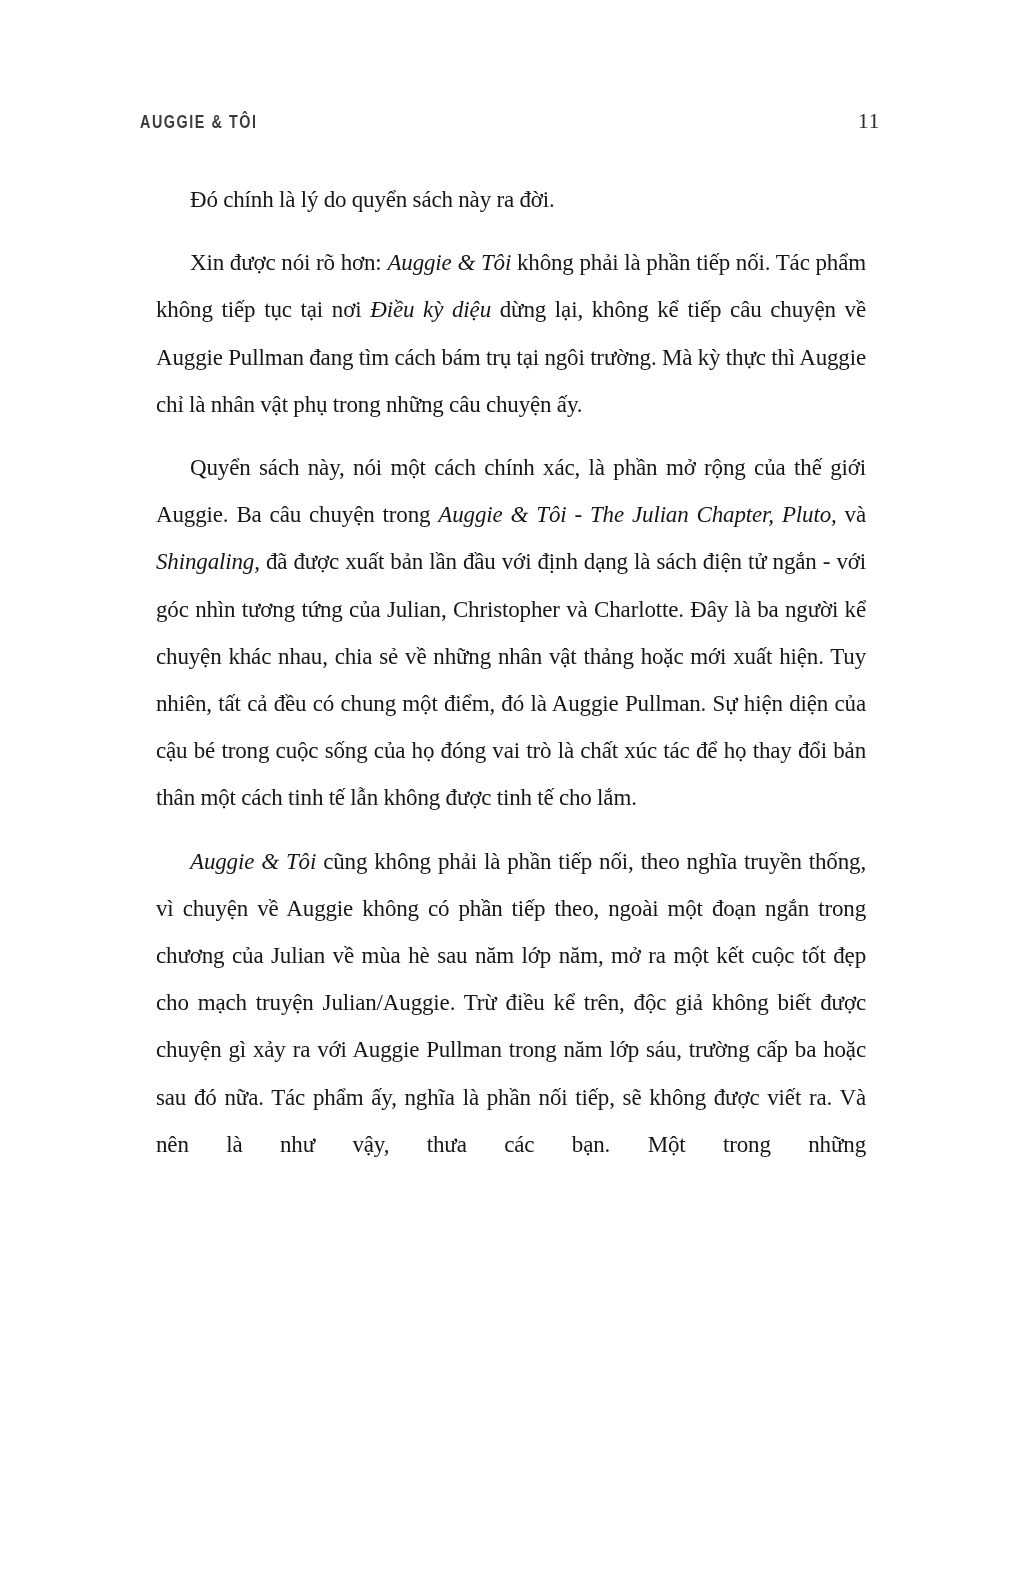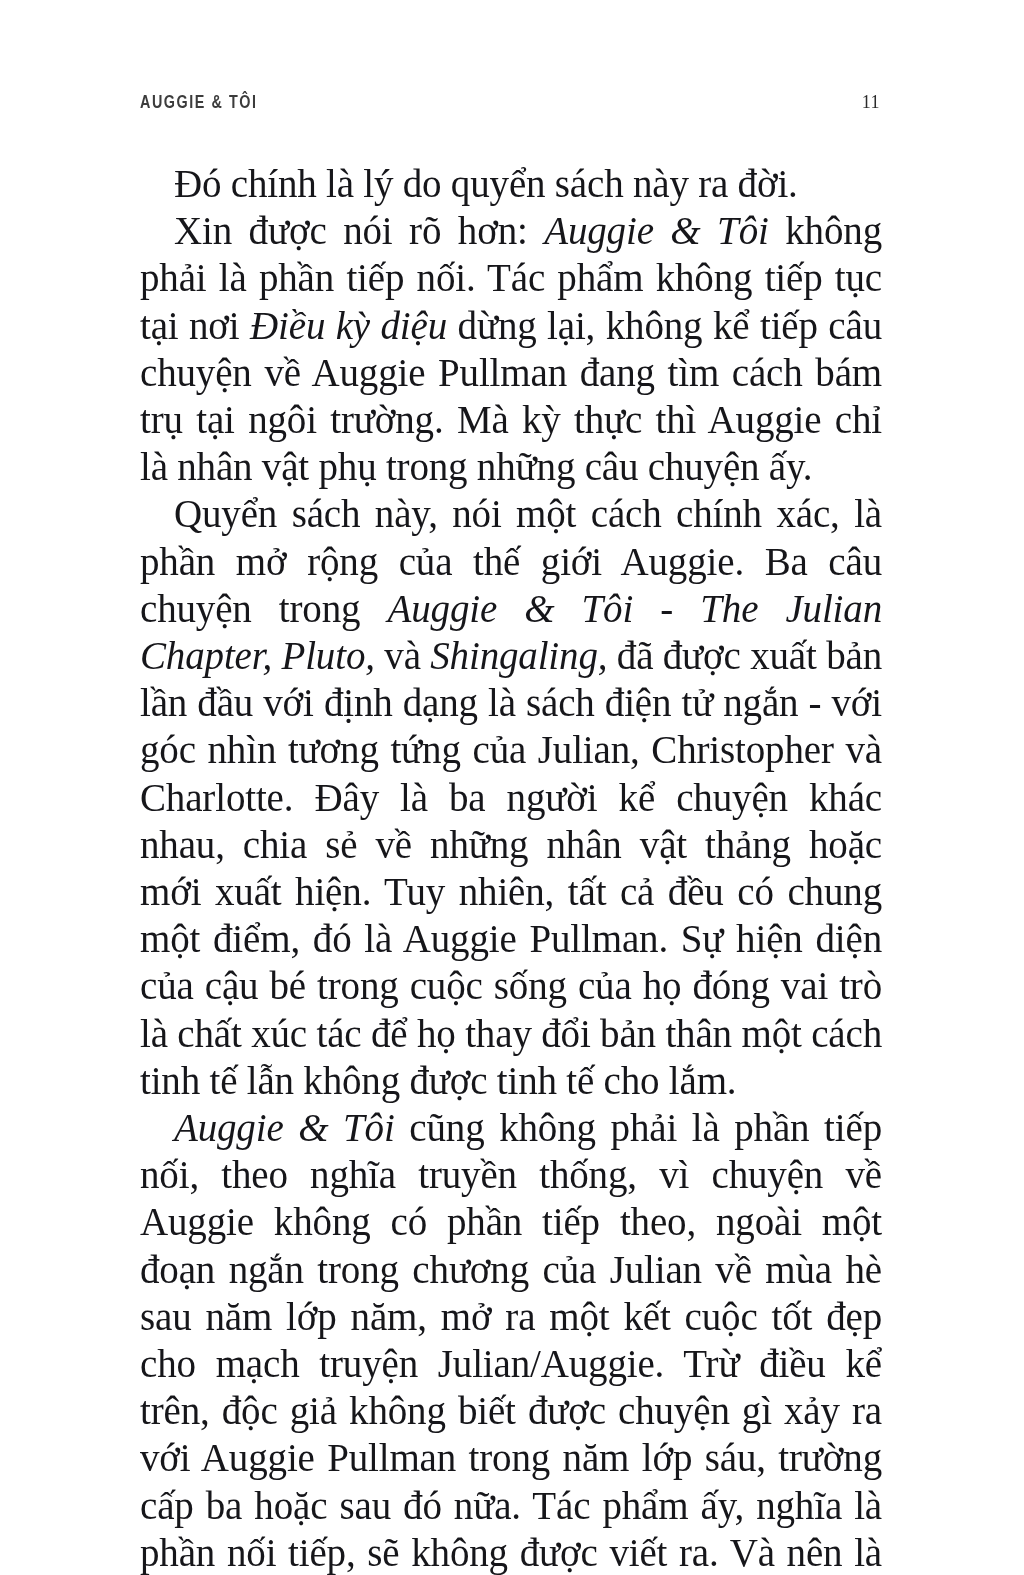--- a/index.html
+++ b/index.html
@@ -49,9 +49,10 @@
   }
   .rh-folio {
     font-family: "Liberation Serif", "DejaVu Serif", serif;
-    font-size: 18px;
+    font-size: 22px;
     color: #2b2b2b;
     letter-spacing: 0.5px;
+    margin-top: 16px;
   }
 
   

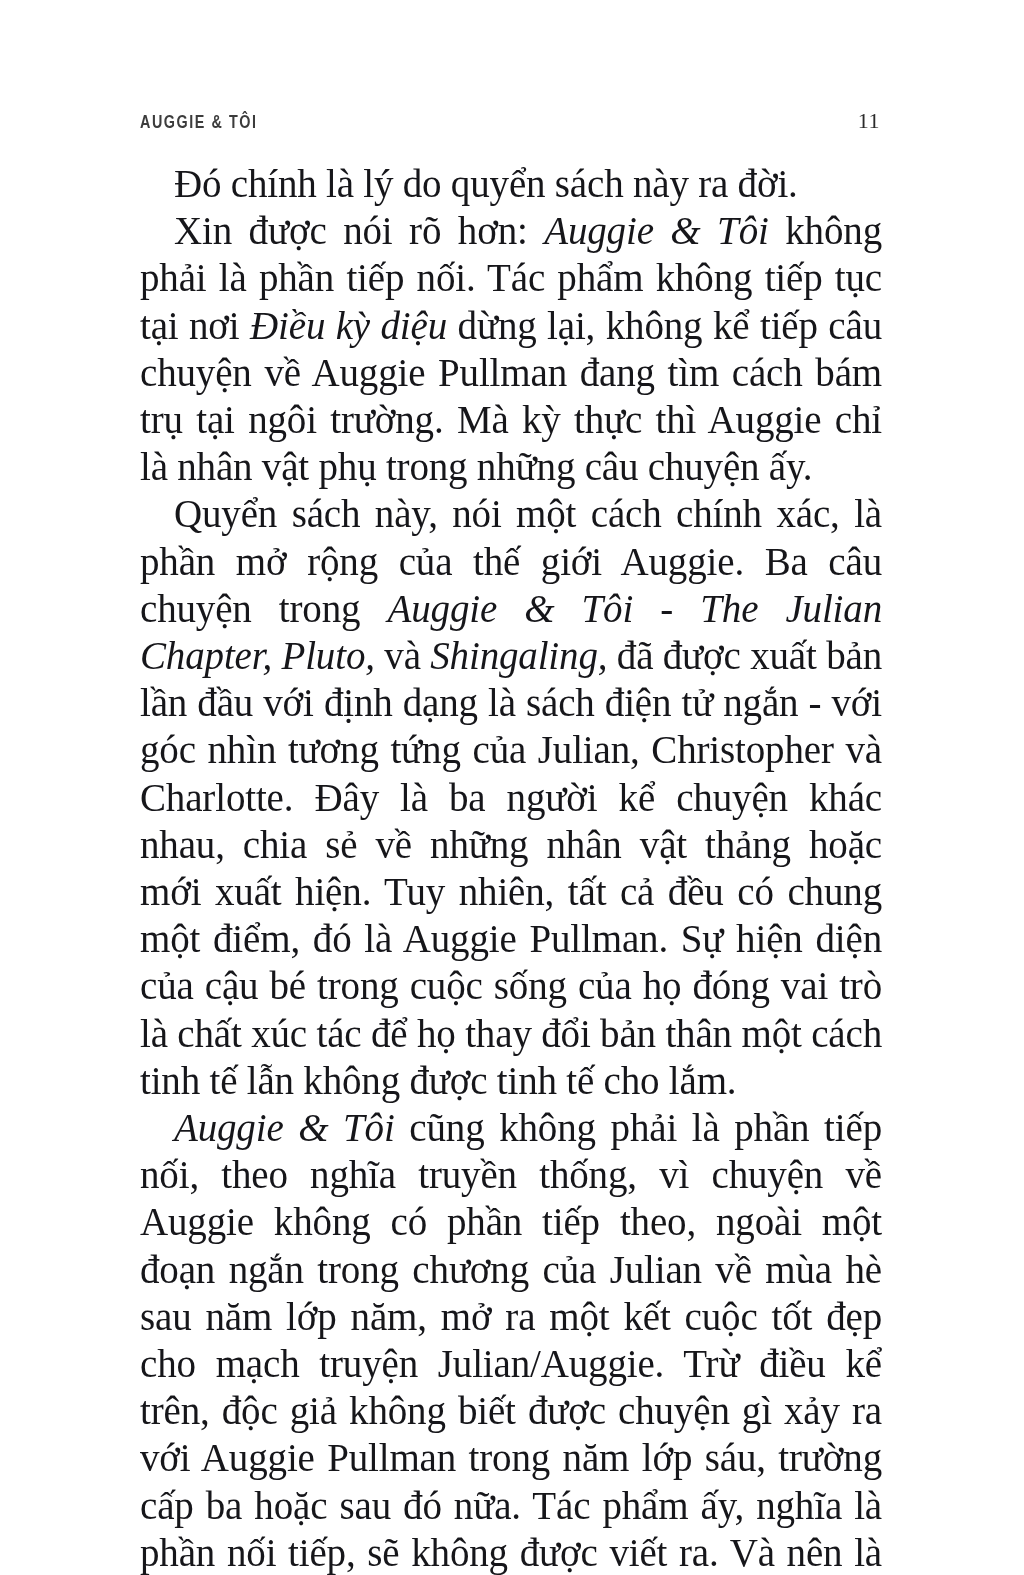--- a/index.html
+++ b/index.html
@@ -64,9 +64,9 @@
   }
 
   p.para {
-    margin: 0;
+    margin: 16px;
     padding: 0;
-    font-size: 39px;
+    font-size: 23px;
     line-height: 47.2px;
     text-align: justify;
     text-justify: inter-word;

